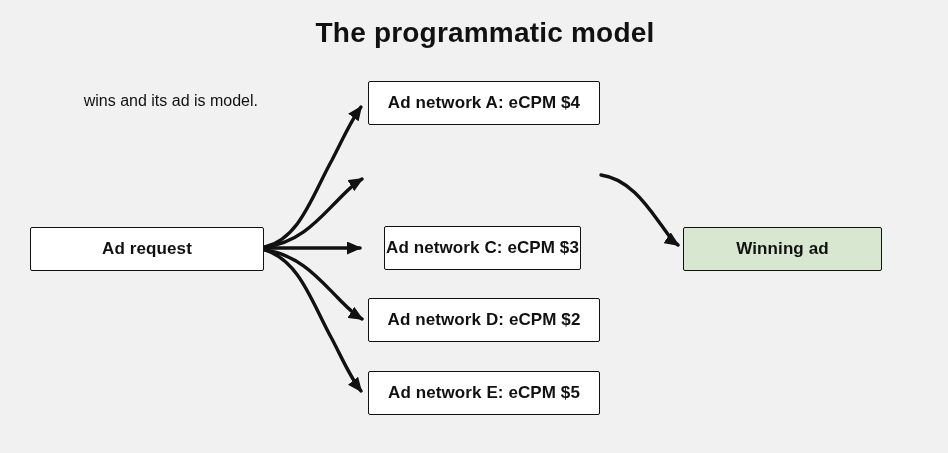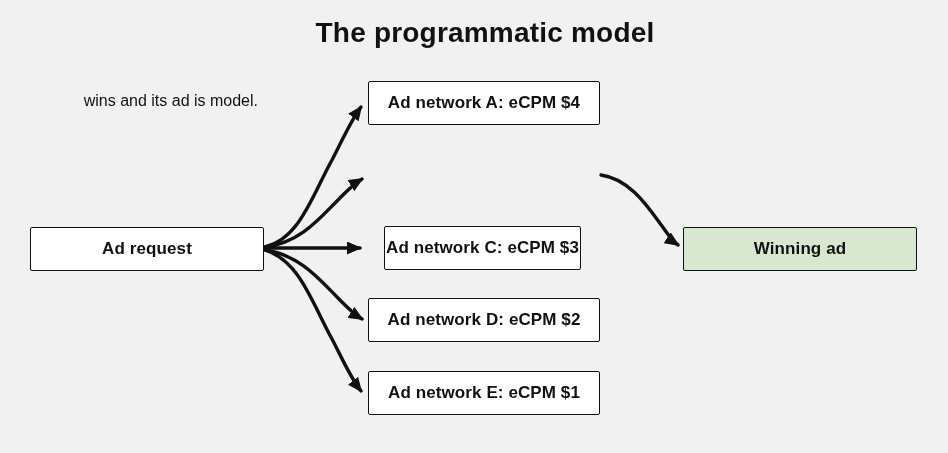--- a/index.html
+++ b/index.html
@@ -70,7 +70,7 @@
   .pos-c       { left: 368px; top: 226px; width: 197px; height: 44px; margin-left: 16px; }
   .pos-d       { left: 368px; top: 298px; width: 232px; height: 44px; }
   .pos-e       { left: 368px; top: 371px; width: 232px; height: 44px; }
-  .pos-winning { left: 683px; top: 227px; width: 234px; height: 44px; }
+  .pos-winning { left: 683px; top: 227px; width: 199px; height: 44px; }
 </style>
 </head>
 <body>

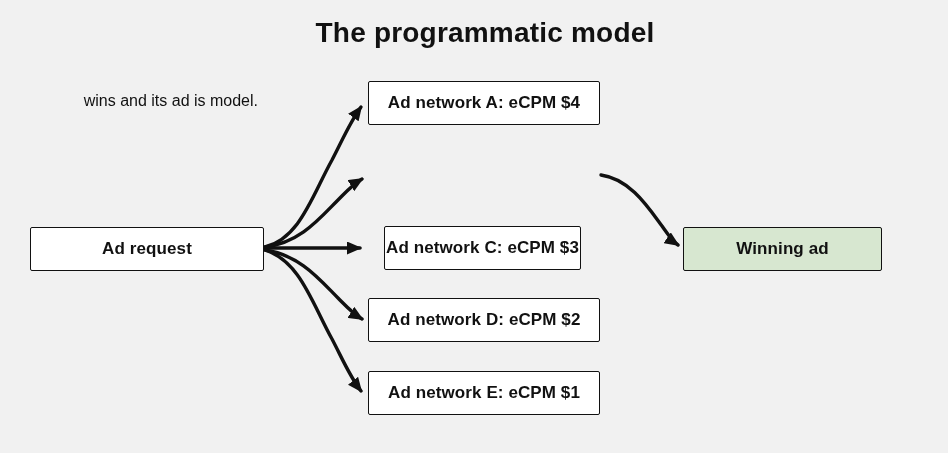--- a/index.html
+++ b/index.html
@@ -115,7 +115,7 @@
   </div>
 
   <div class="node pos-e">
-    <span>Ad network E: eCPM $1</span>
+    <span>Ad network E: eCPM $5</span>
   </div>
 
   <div class="node pos-winning highlight">

